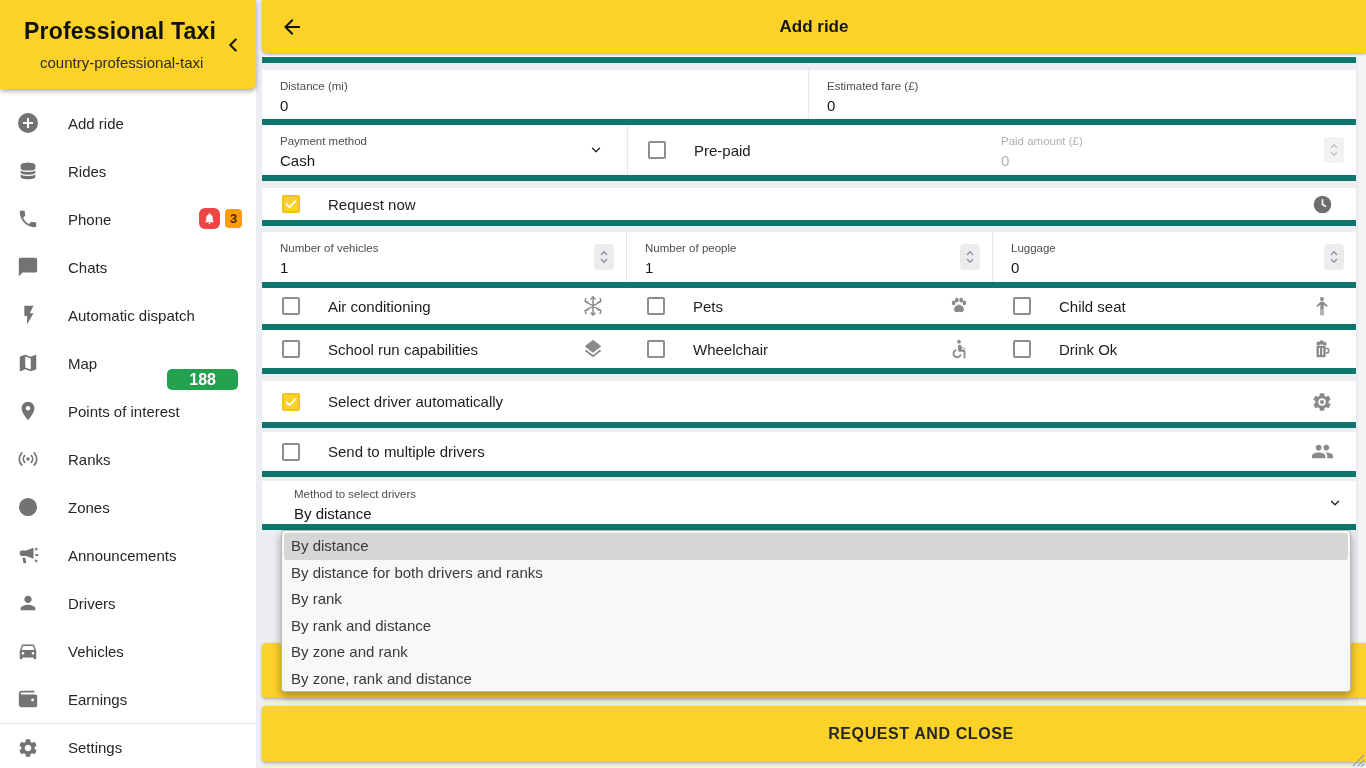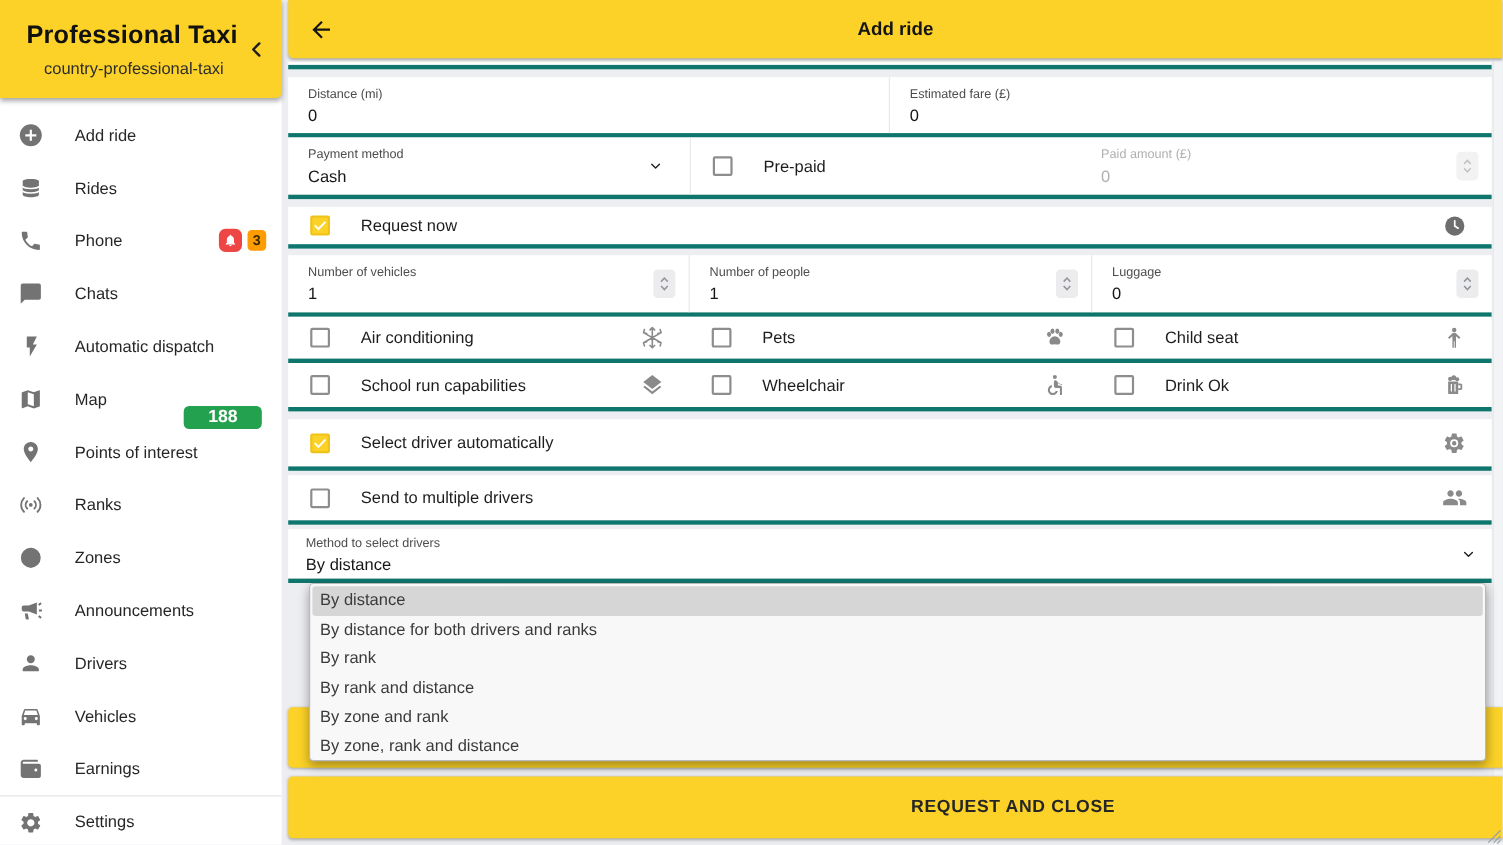--- a/index.html
+++ b/index.html
@@ -33,7 +33,7 @@
   .appbar-title { flex:1; text-align:center; font-size:17px; font-weight:600; color:#151515; }
 
   
-  .panel { position:absolute; left:262px; width:1094px; background:#fff; border-bottom:4px solid #0f766e; display:flex; }
+  .panel { position:absolute; left:262px; width:1094px; background:#fff; border-bottom:6px solid #0f766e; display:flex; }
   .stub { top:56px; height:7px; }
   .row1 { top:70px; height:55px; }
   .row2 { top:125px; height:56px; }

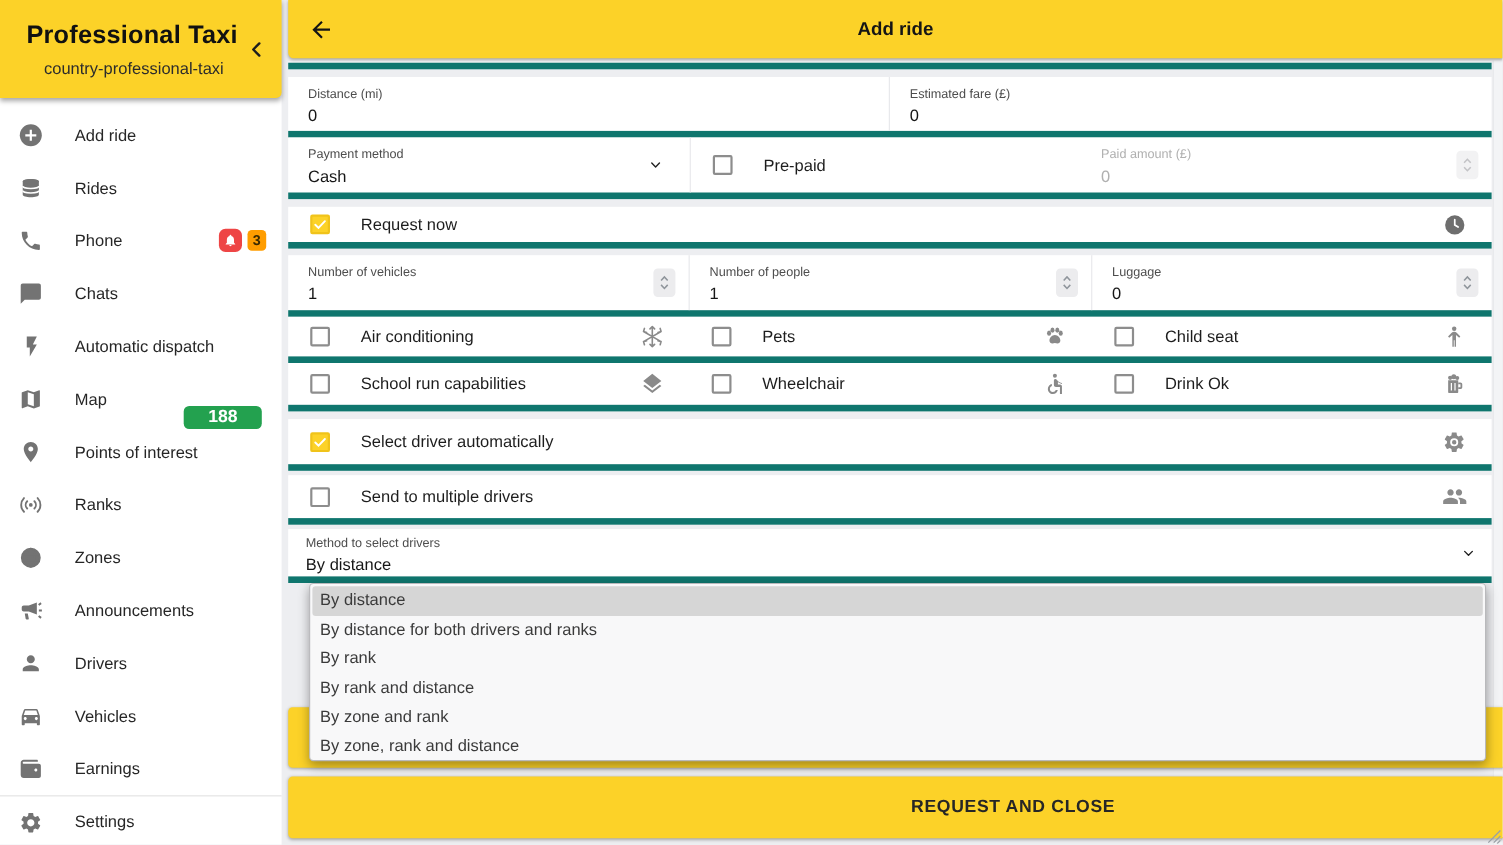--- a/index.html
+++ b/index.html
@@ -453,7 +453,7 @@
 </div>
 
 <div class="panel row9">
-  <div class="cell" style="flex:1; padding-top:7px; padding-left:16px;">
+  <div class="cell" style="flex:1; padding-top:7px; padding-left:16px;margin-left:16px;">
     <div class="f-label">Method to select drivers</div>
     <div class="f-value">By distance</div>
     <span class="chev-down" style="right:14px;"><svg width="14" height="14" viewBox="0 0 24 24" fill="none" stroke="#222" stroke-width="2.2" stroke-linecap="round" stroke-linejoin="round">

